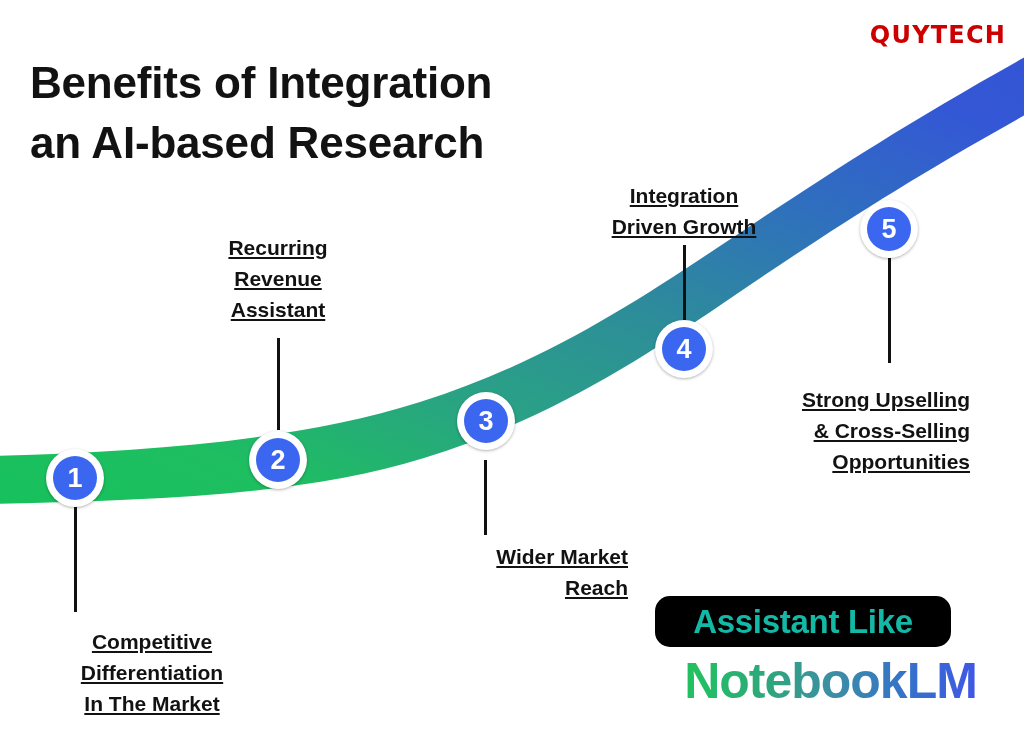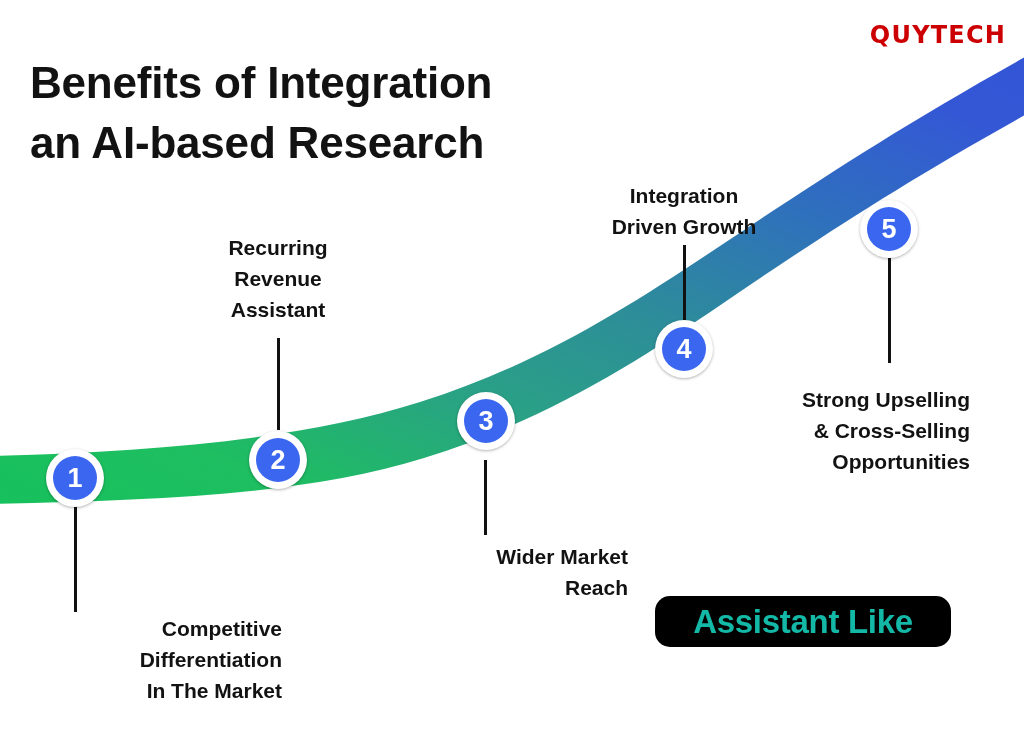--- a/index.html
+++ b/index.html
@@ -102,6 +102,7 @@
     line-height: 31px;
     color: #121212;
     white-space: pre-line;
+    text-decoration: underline;
   }
 
   

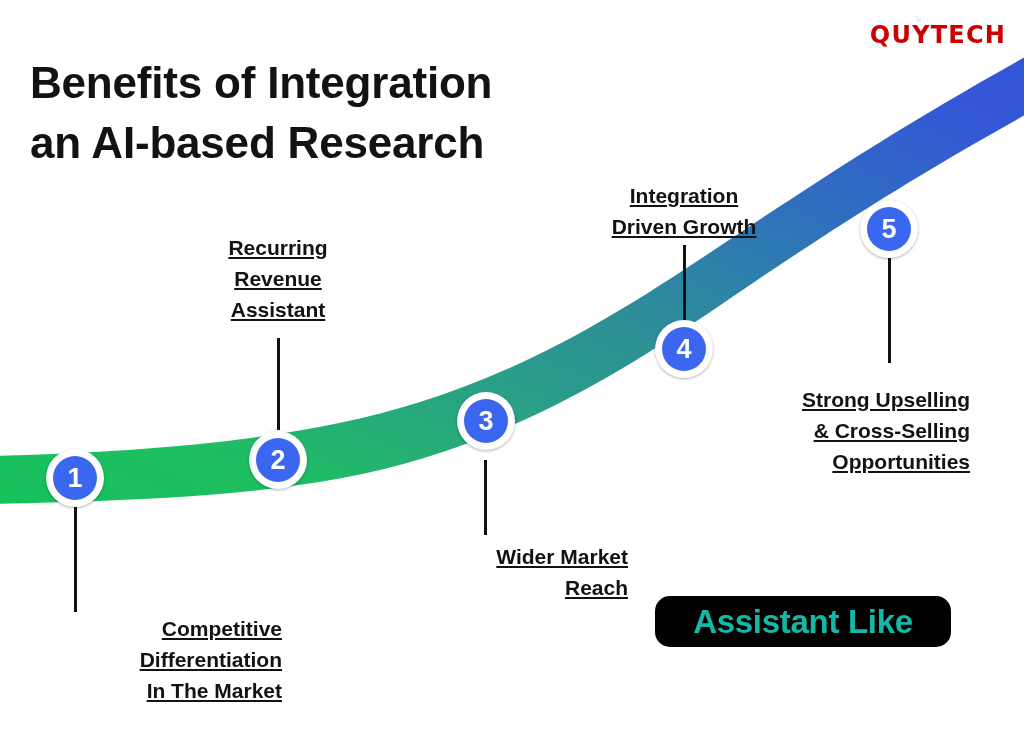--- a/index.html
+++ b/index.html
@@ -191,7 +191,7 @@
         <span class="milestone-number">1</span>
       </div>
     </div>
-    <div class="milestone-label" style="left:22px; top:613px; width:260px; text-align:right;">Competitive
+    <div class="milestone-label" style="left:22px; top:626px; width:260px; text-align:center;">Competitive
 Differentiation
 In The Market</div>
   </div>

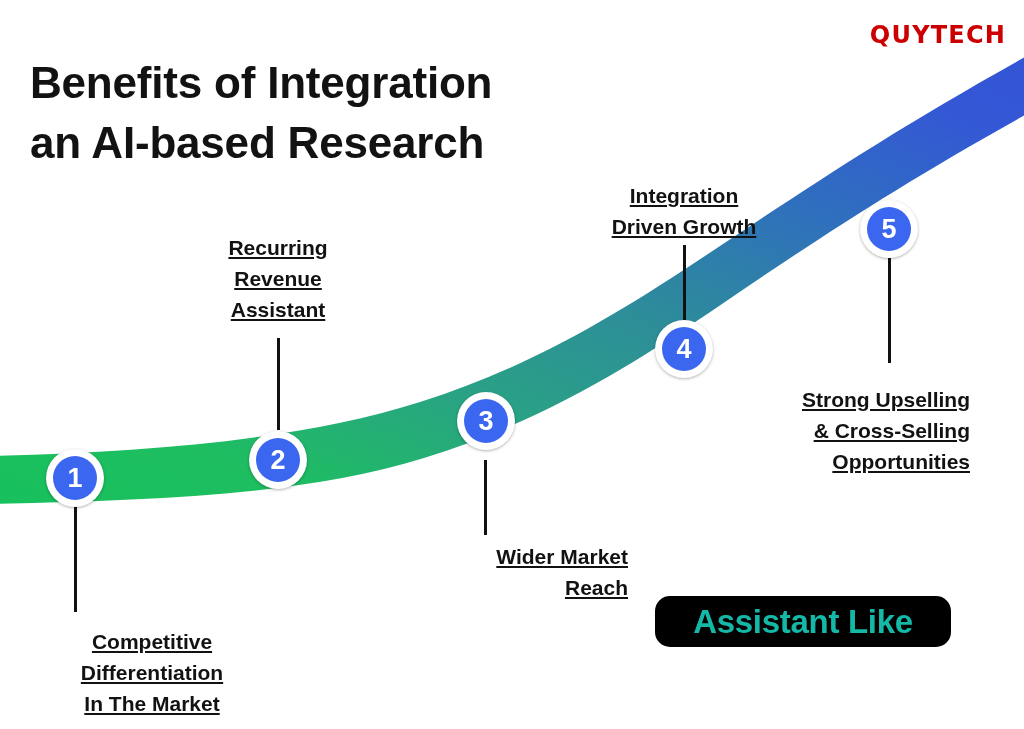--- a/index.html
+++ b/index.html
@@ -245,6 +245,7 @@
   <div id="assistant-pill">
     <span id="assistant-pill-text">Assistant Like</span>
   </div>
+  <div id="notebooklm-wordmark">NotebookLM</div>
 
 </div>
 

